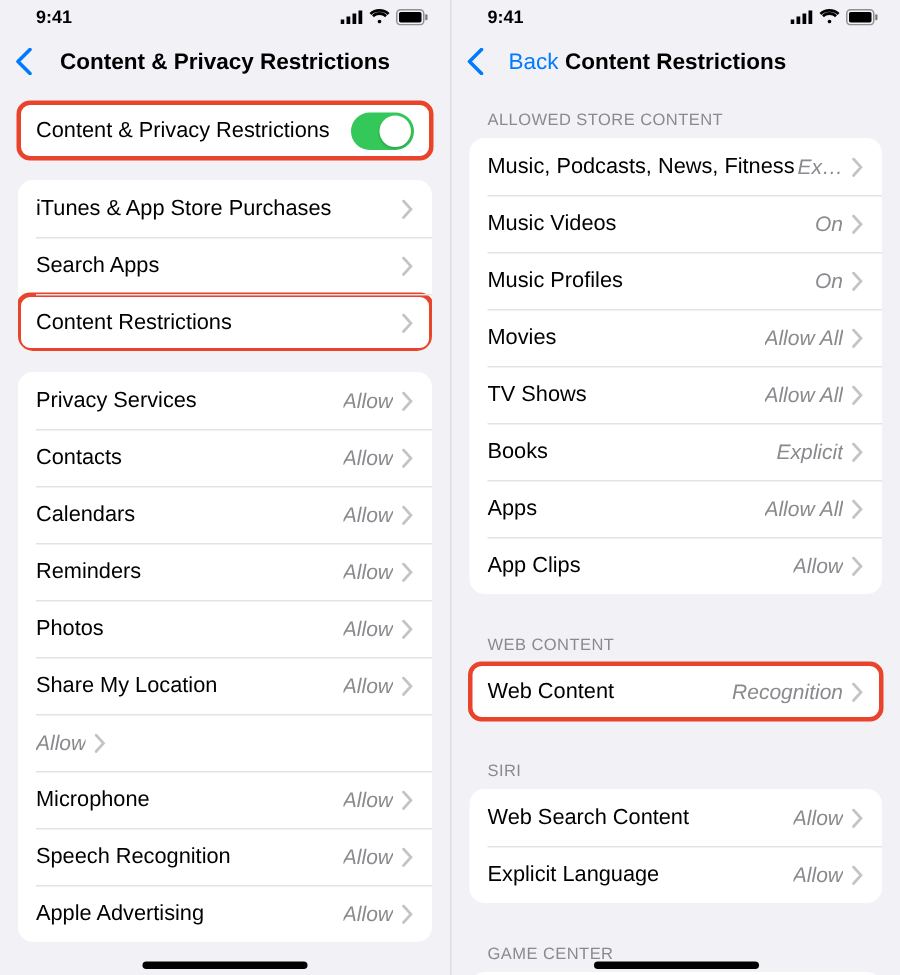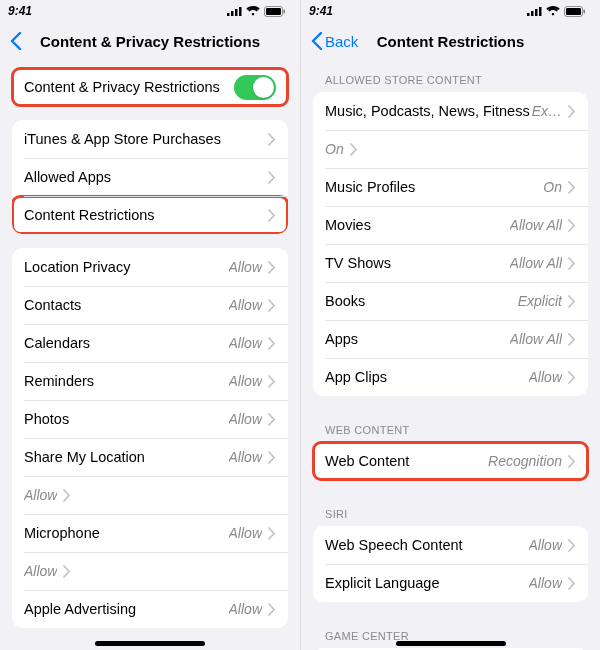--- a/index.html
+++ b/index.html
@@ -7,7 +7,7 @@
   .wrap { display:flex; width:600px; height:650px; }
   .pane { width:300px; height:650px; background:#f2f2f6; overflow:hidden; position:relative; }
   .pane + .pane { border-left:1px solid #ddd; }
-  .statusbar { height:22px; display:flex; align-items:center; justify-content:space-between; padding:0 14px 0 8px; font-size:12px; font-weight:600; color:#000;font-style:italic; }
+  .statusbar { height:22px; display:flex; align-items:center; justify-content:space-between; padding:0 14px 0 24px; font-size:12px; font-weight:600; color:#000; }
   .statusbar .icons { display:flex; gap:4px; align-items:center; }
   .statusbar svg { display:block; }
   .navbar { height:38px; display:flex; align-items:center; position:relative; padding:0 10px; }

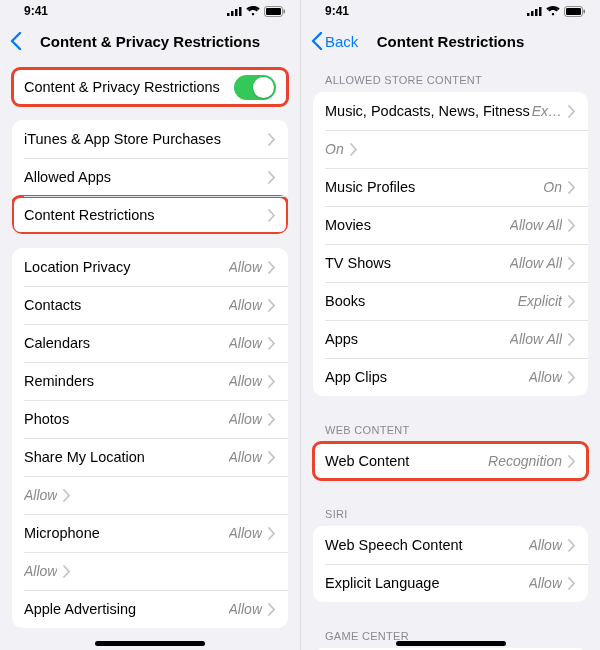--- a/index.html
+++ b/index.html
@@ -11,7 +11,7 @@
   .statusbar .icons { display:flex; gap:4px; align-items:center; }
   .statusbar svg { display:block; }
   .navbar { height:38px; display:flex; align-items:center; position:relative; padding:0 10px; }
-  .navbar .back { display:flex; align-items:flex-end; color:#007aff; font-size:15px; gap:2px; }
+  .navbar .back { display:flex; align-items:flex-end; color:#007aff; font-size:15px; gap:16px; }
   .navbar .title { position:absolute; left:0; right:0; text-align:center; font-size:15px; font-weight:600; color:#000; pointer-events:none; }
   .content { height:calc(650px - 60px); overflow:hidden; padding:0 12px; }
   .section-header { font-size:11px; letter-spacing:0.3px; color:#8a8a8e; padding:14px 12px 6px 12px; text-transform:uppercase; }

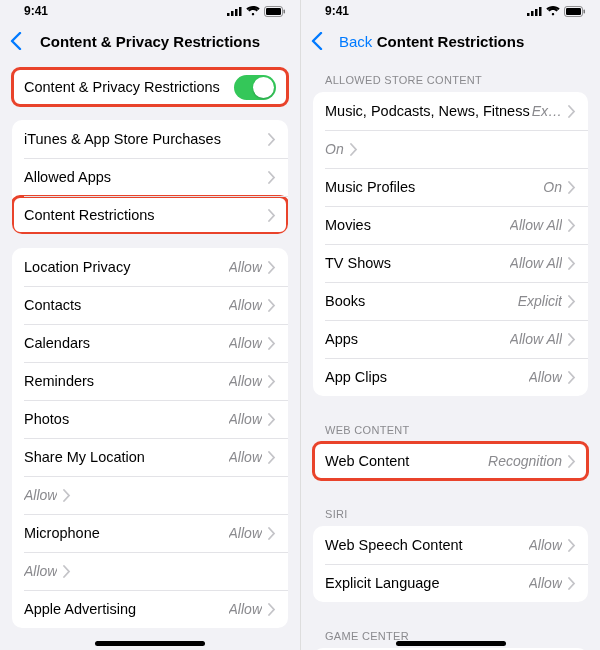--- a/index.html
+++ b/index.html
@@ -211,6 +211,7 @@
             </svg>
           </div>
         <div class="row">
+            <span class="label">Music Videos</span>
             <span class="value">On</span>
             <svg class="chev" width="8" height="13" viewBox="0 0 8 13">
               <path d="M1 1l5 5.5L1 12" stroke="#c4c4c8" stroke-width="1.8" fill="none" stroke-linecap="round"></path>

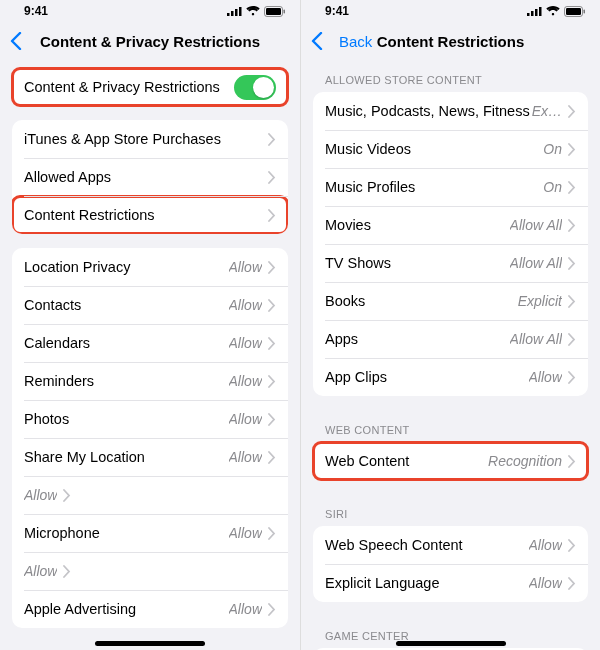--- a/index.html
+++ b/index.html
@@ -83,7 +83,7 @@
             </svg>
         </div>
         <div class="row">
-          <span class="label">Allowed Apps</span>
+          <span class="label">Search Apps</span>
           <svg class="chev" width="8" height="13" viewBox="0 0 8 13">
               <path d="M1 1l5 5.5L1 12" stroke="#c4c4c8" stroke-width="1.8" fill="none" stroke-linecap="round"></path>
             </svg>

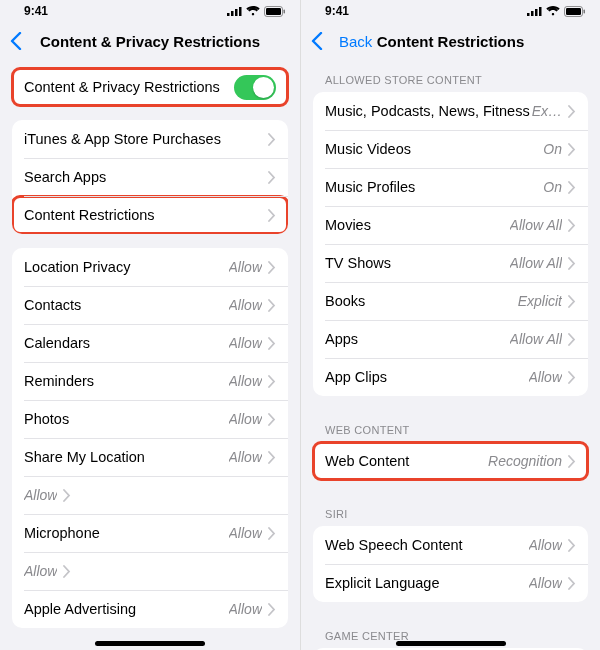--- a/index.html
+++ b/index.html
@@ -98,7 +98,7 @@
 
       <div class="group clipped-bottom">
         <div class="row">
-            <span class="label">Location Privacy</span>
+            <span class="label">Privacy Services</span>
             <span class="value">Allow</span>
             <svg class="chev" width="8" height="13" viewBox="0 0 8 13">
               <path d="M1 1l5 5.5L1 12" stroke="#c4c4c8" stroke-width="1.8" fill="none" stroke-linecap="round"></path>

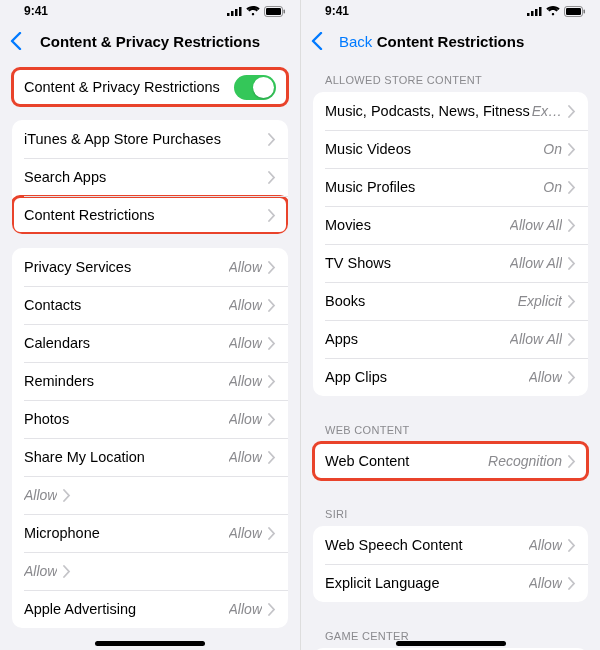--- a/index.html
+++ b/index.html
@@ -275,7 +275,7 @@
       <div class="section-header">SIRI</div>
       <div class="group">
         <div class="row">
-            <span class="label">Web Speech Content</span>
+            <span class="label">Web Search Content</span>
             <span class="value">Allow</span>
             <svg class="chev" width="8" height="13" viewBox="0 0 8 13">
               <path d="M1 1l5 5.5L1 12" stroke="#c4c4c8" stroke-width="1.8" fill="none" stroke-linecap="round"></path>

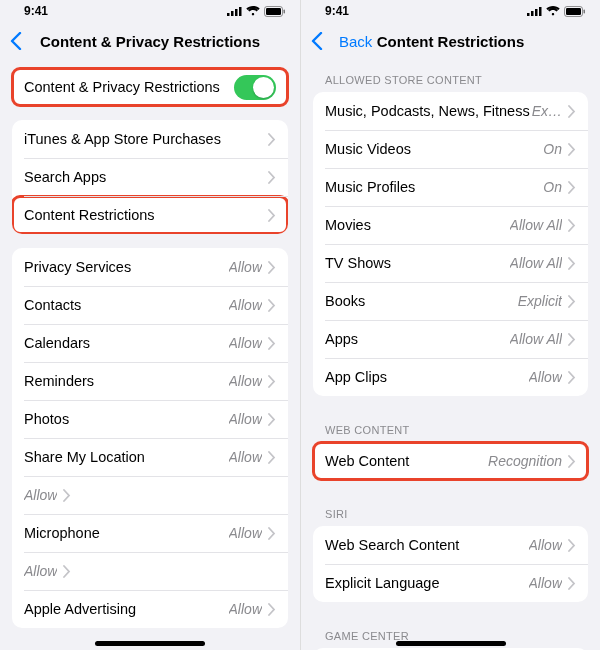--- a/index.html
+++ b/index.html
@@ -153,6 +153,7 @@
             </svg>
           </div>
         <div class="row">
+            <span class="label">Speech Recognition</span>
             <span class="value">Allow</span>
             <svg class="chev" width="8" height="13" viewBox="0 0 8 13">
               <path d="M1 1l5 5.5L1 12" stroke="#c4c4c8" stroke-width="1.8" fill="none" stroke-linecap="round"></path>

